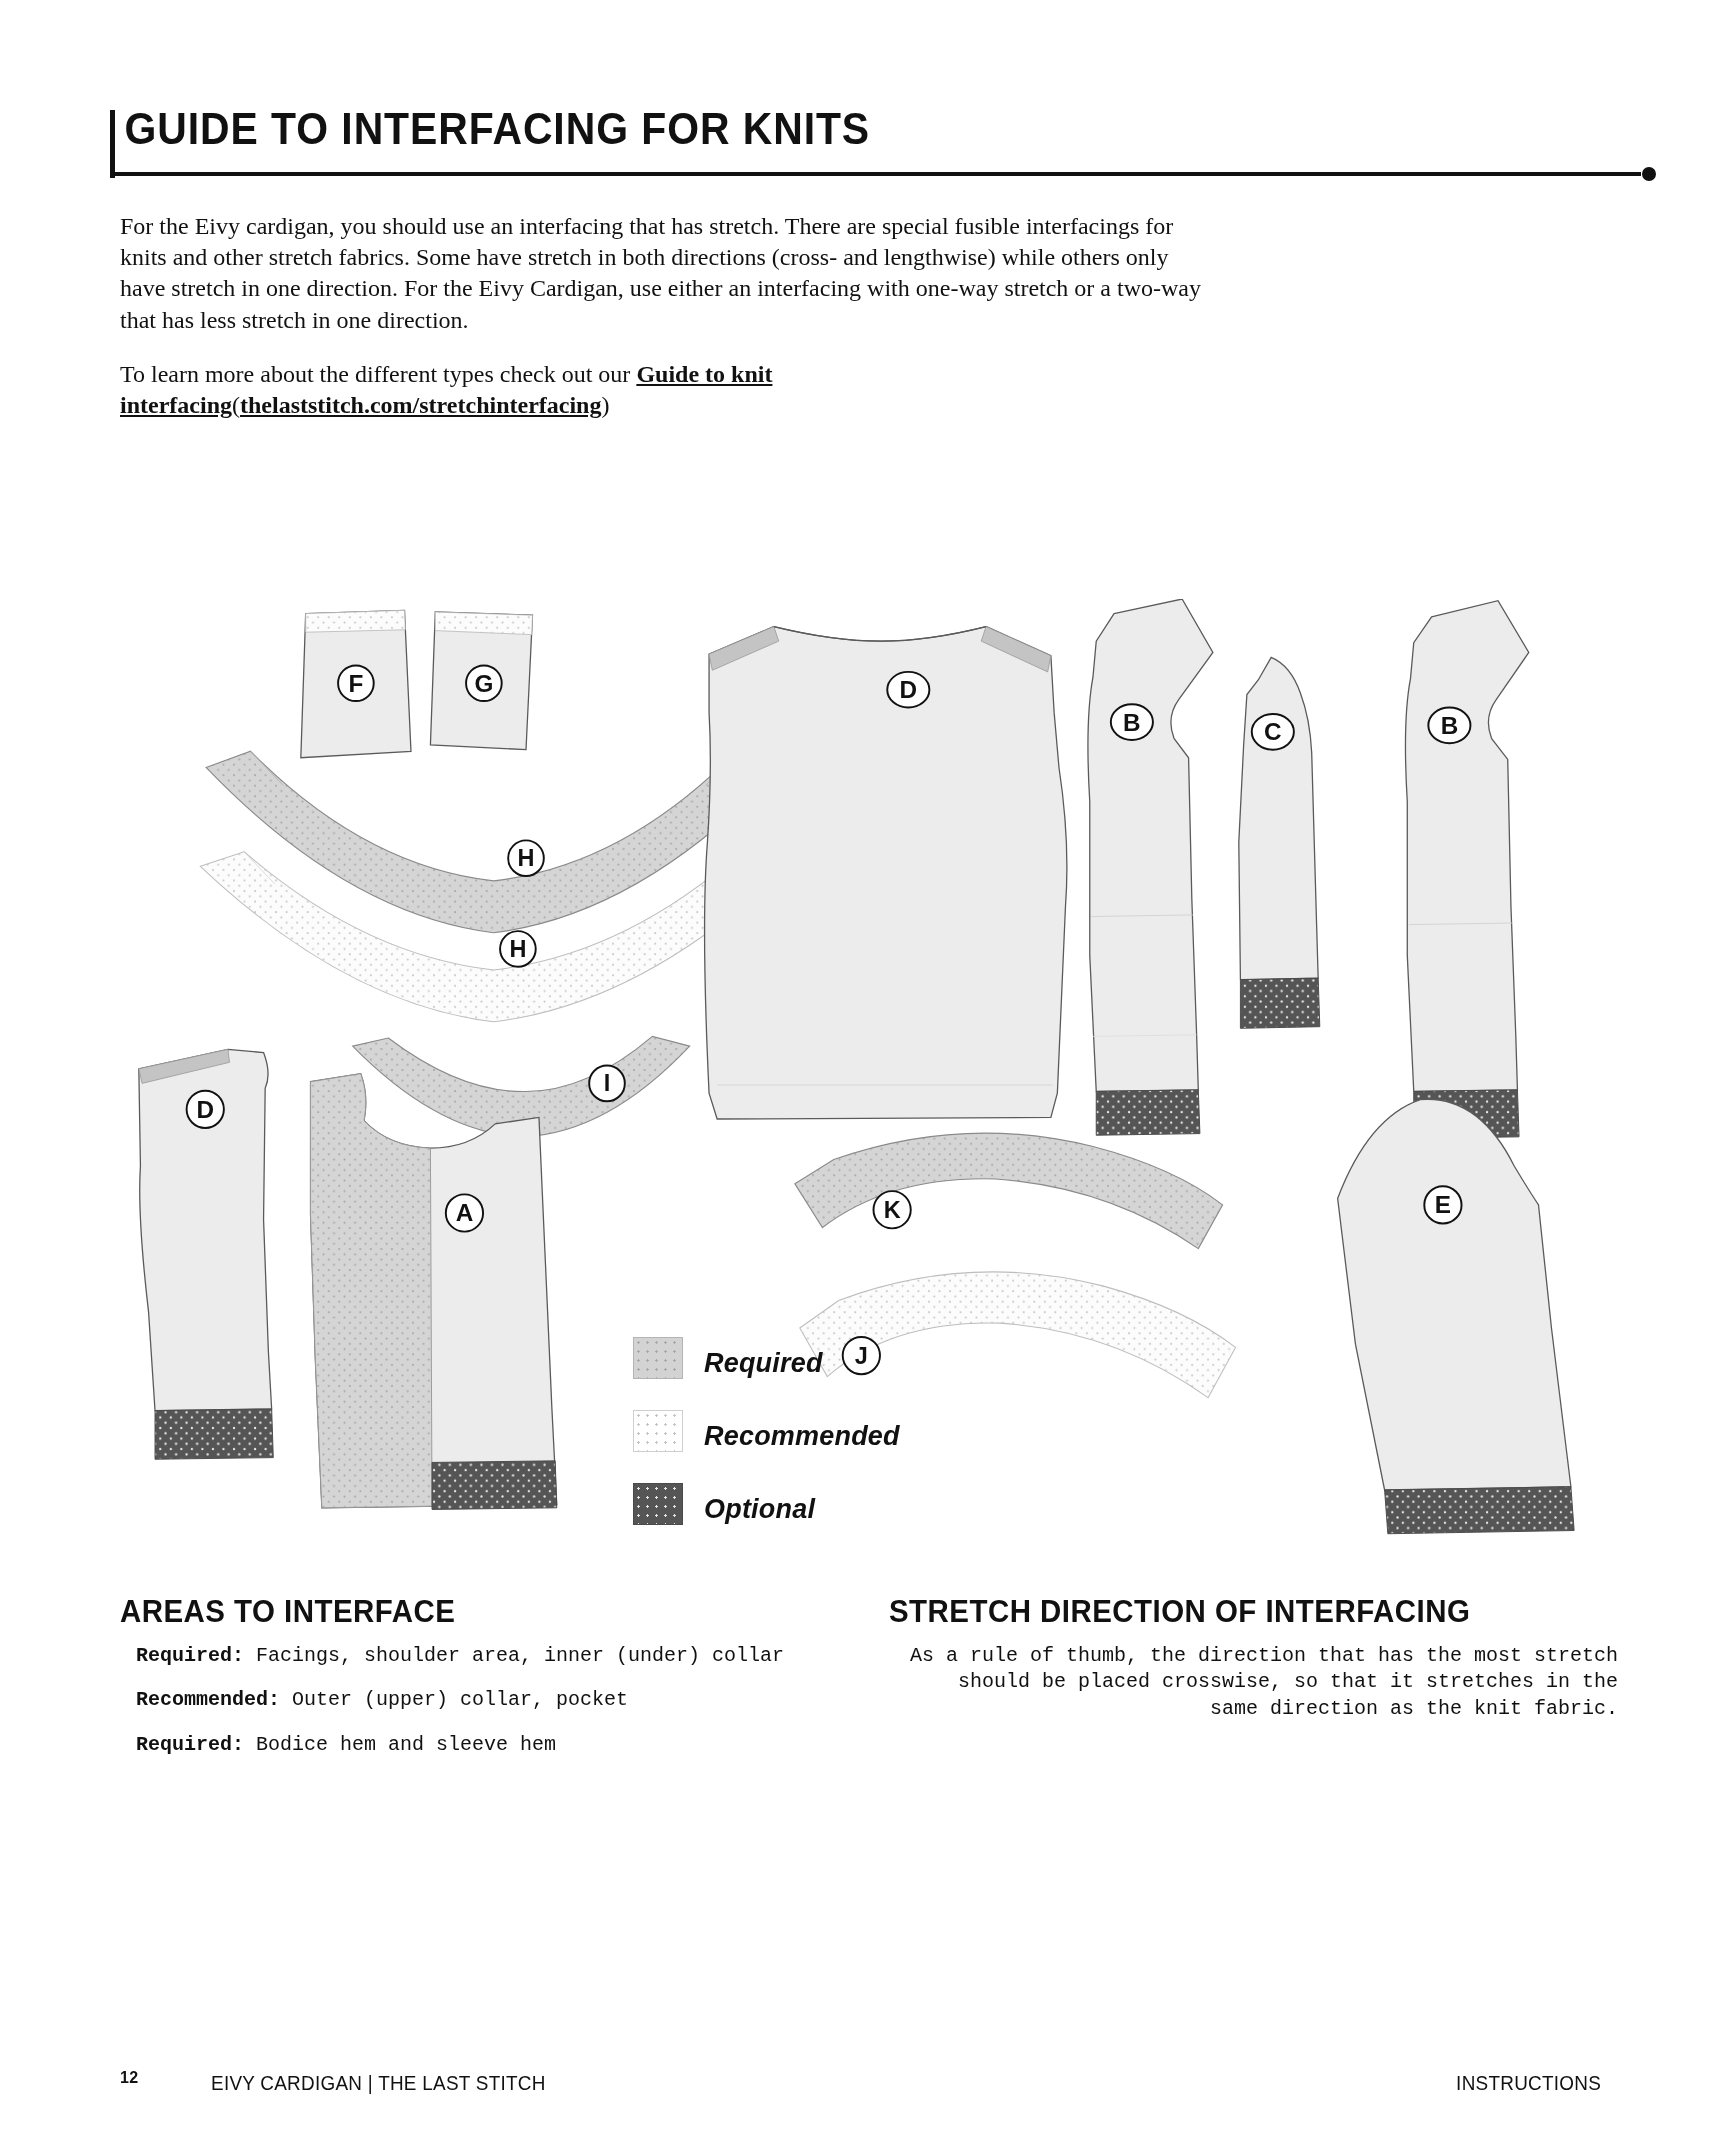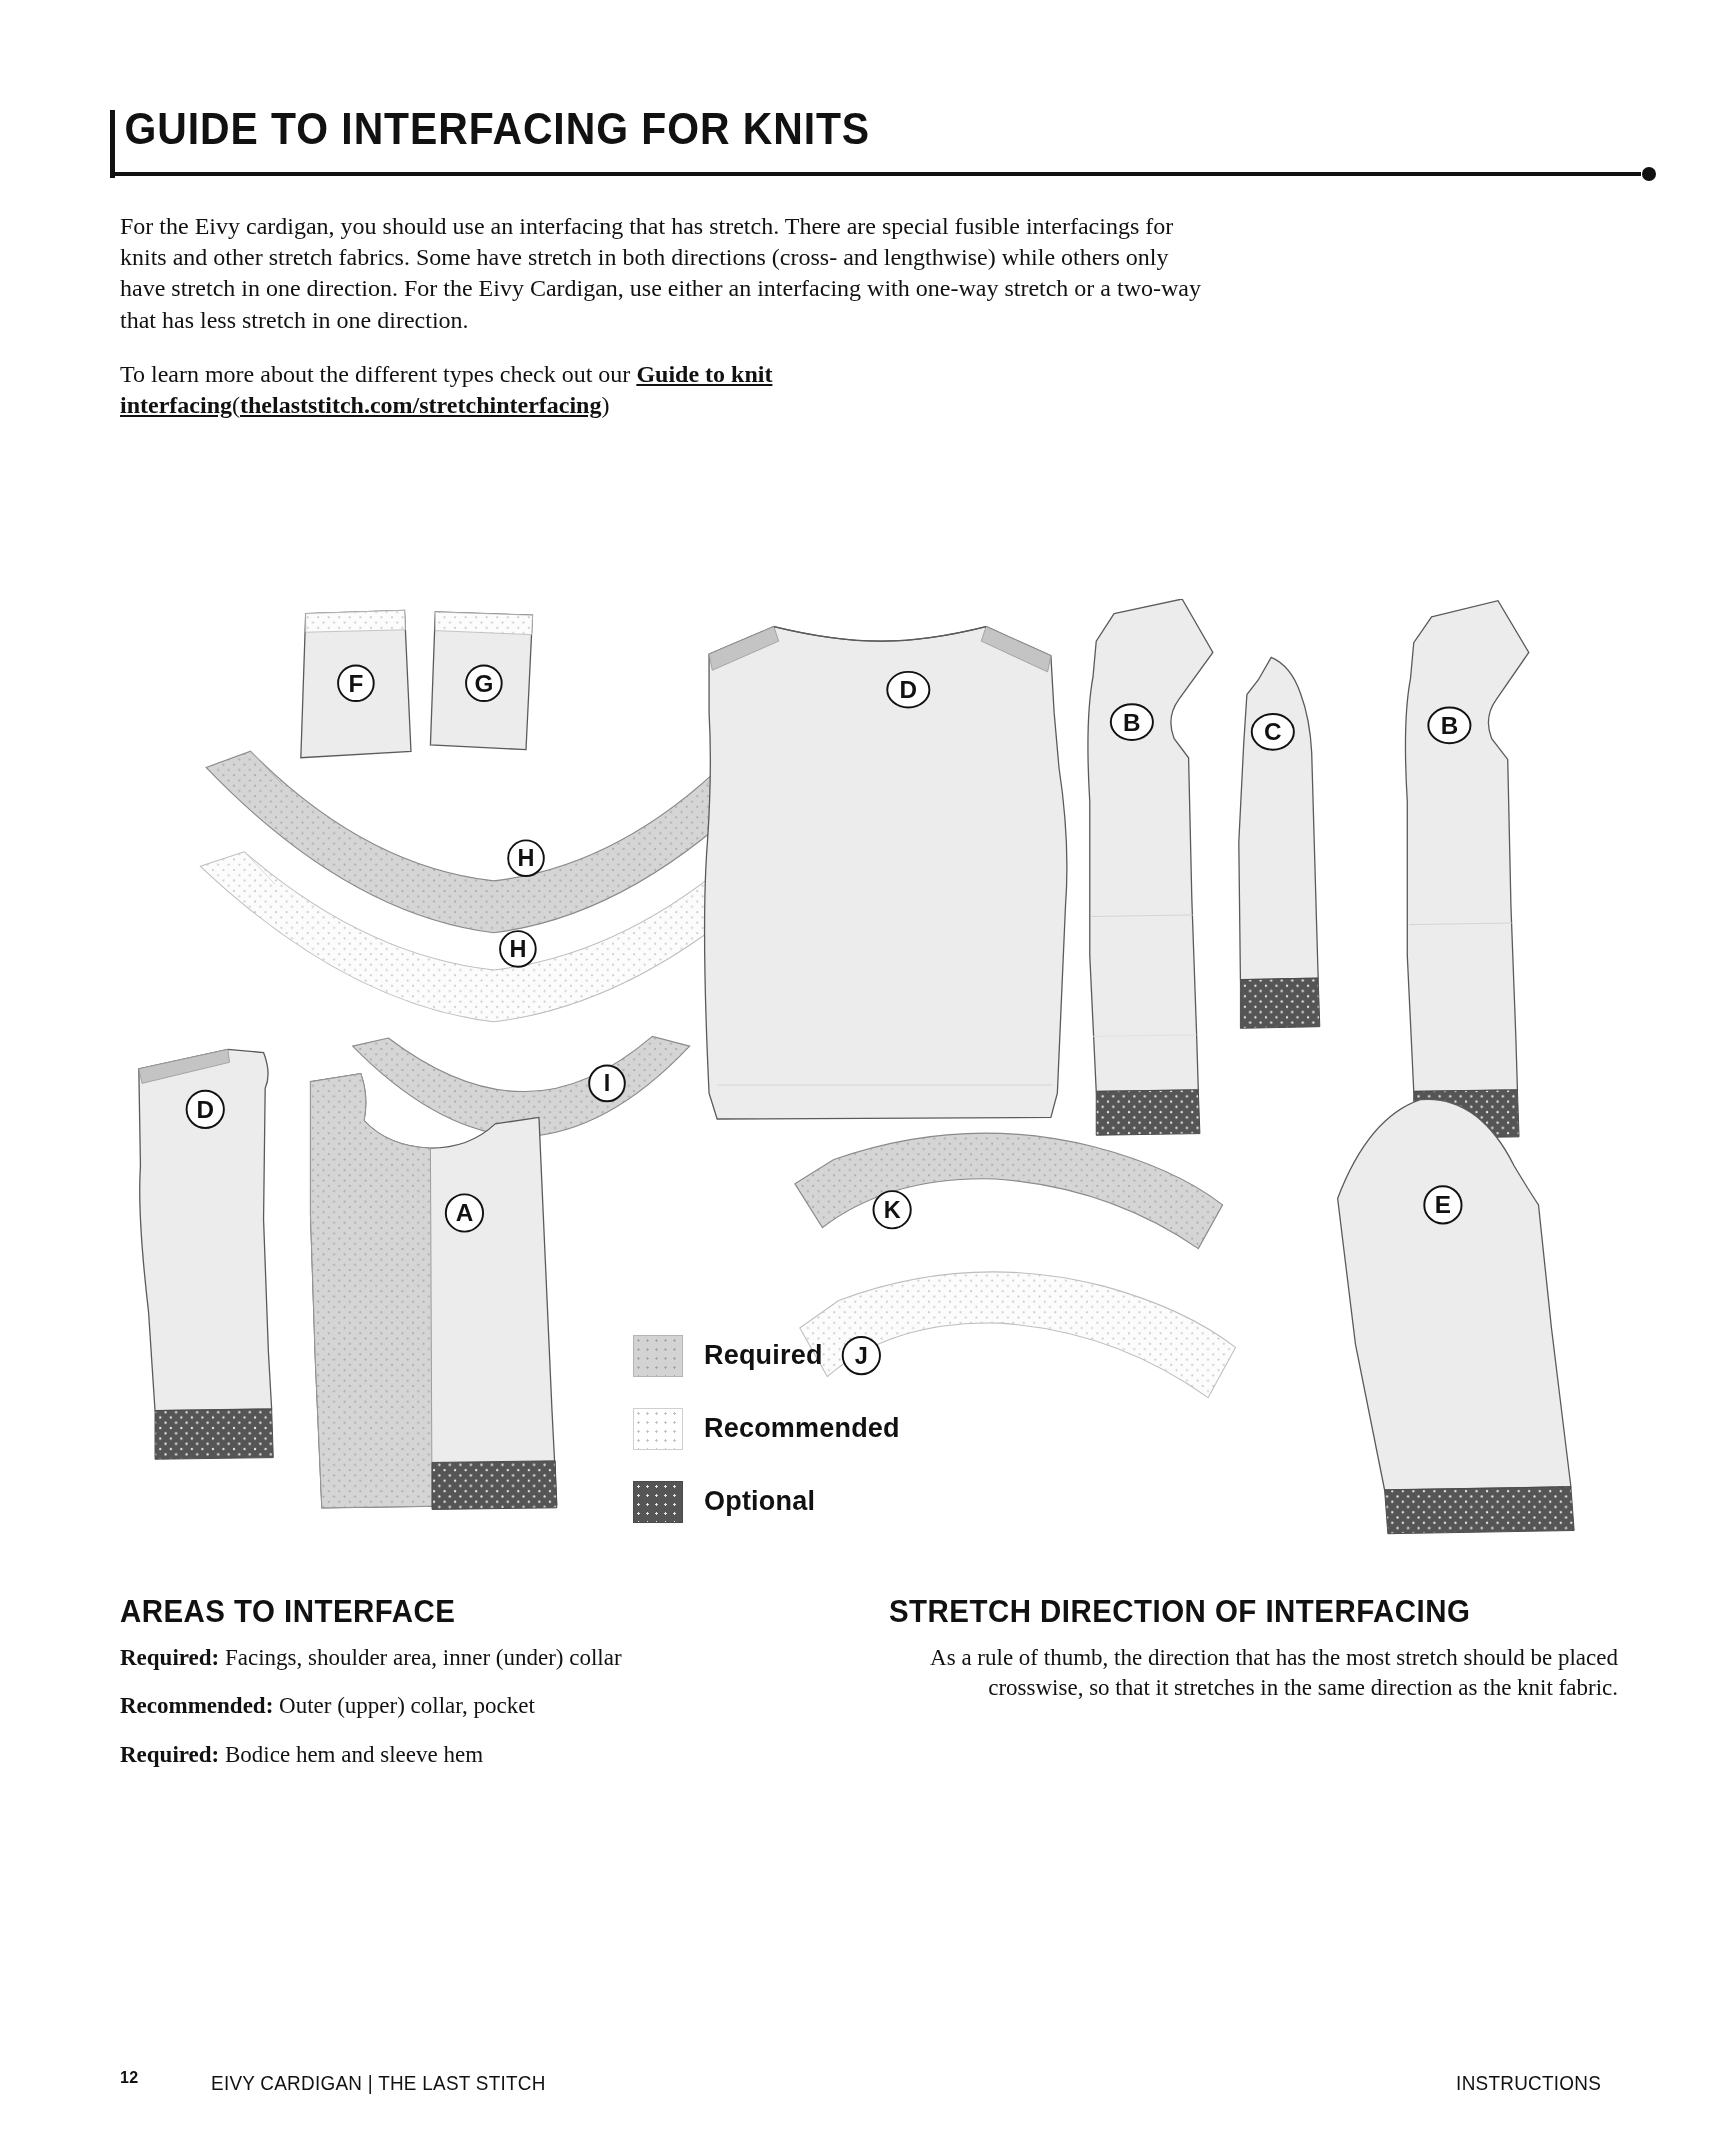--- a/index.html
+++ b/index.html
@@ -119,9 +119,10 @@
   }
   .legend-row {
     display: flex;
-    align-items: center;
+    align-items: flex-end;
     height: 47px;
     margin-bottom: 26px;
+    font-style: italic;
   }
   .legend-row:last-child { margin-bottom: 0; }
   .swatch {

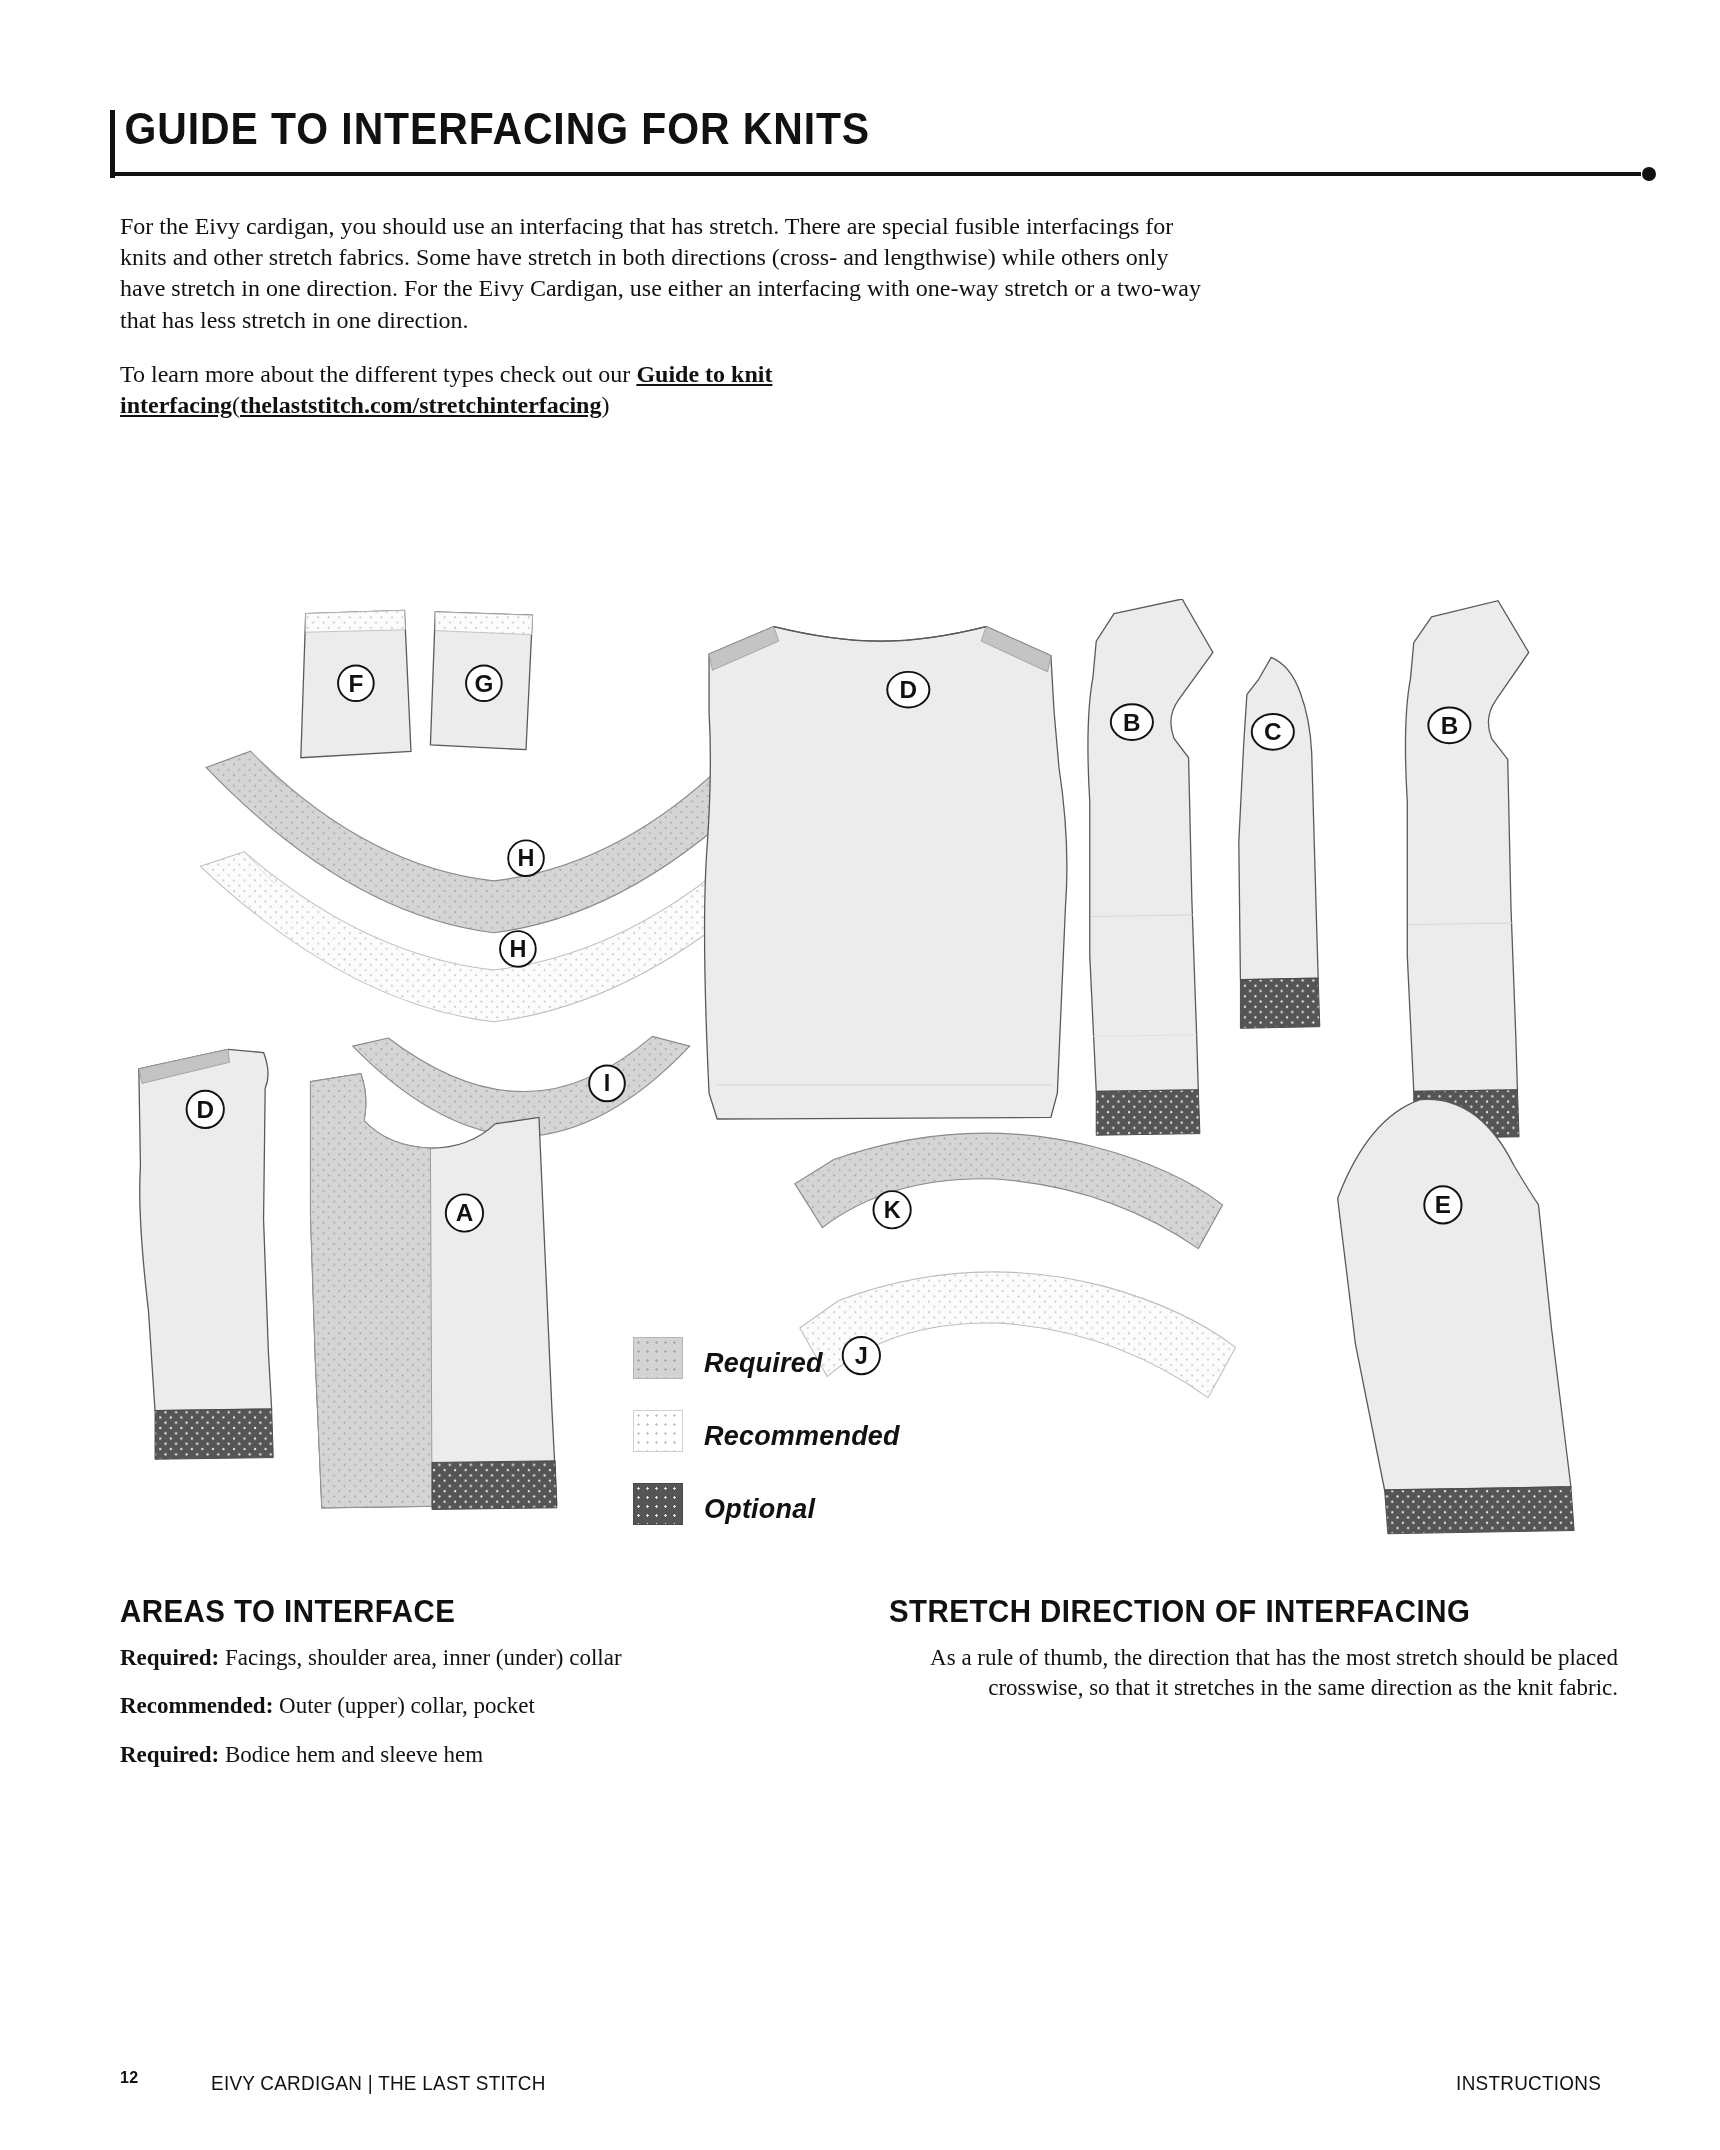--- a/index.html
+++ b/index.html
@@ -180,9 +180,10 @@
     white-space: nowrap;
   }
   .col p {
-    font-size: 23px;
+    font-size: 20px;
     line-height: 1.32;
-    margin: 0 0 18px 0;
+    margin: 0 0 18px 16px;
+    font-family: Liberation Mono, monospace;
   }
   .col p:last-child { margin-bottom: 0; }
   .col b { font-weight: bold; }

